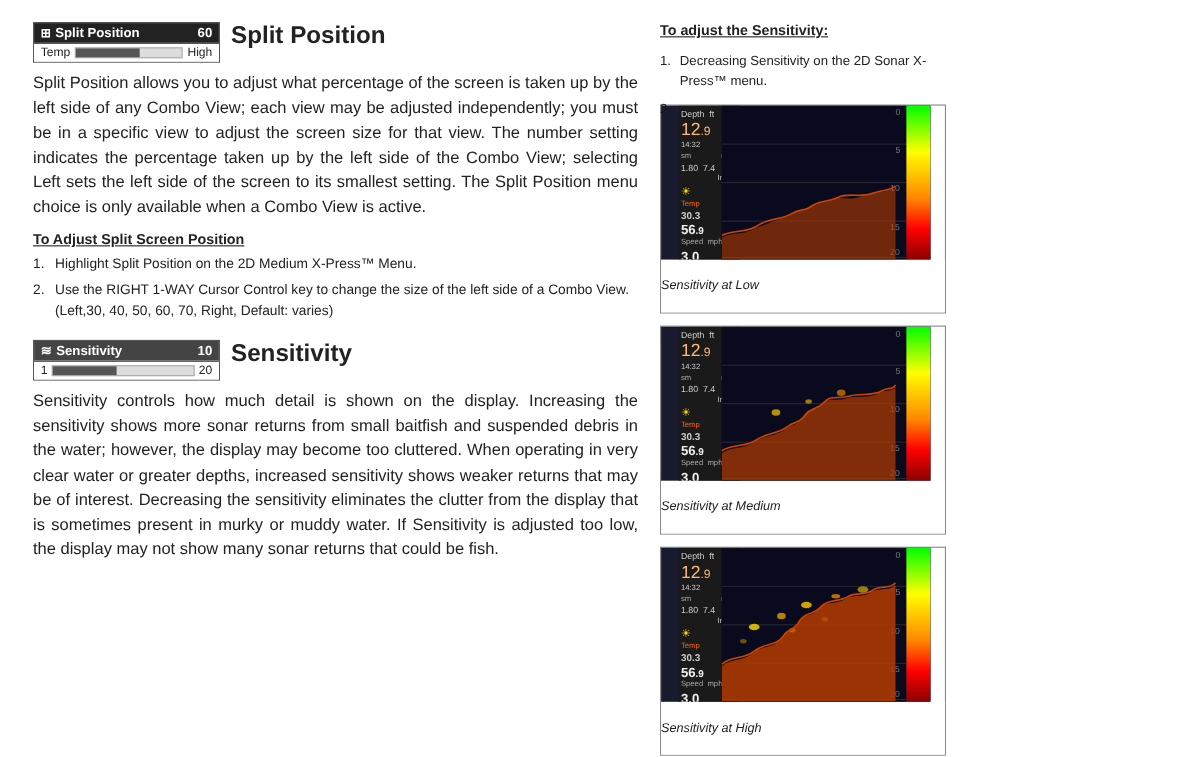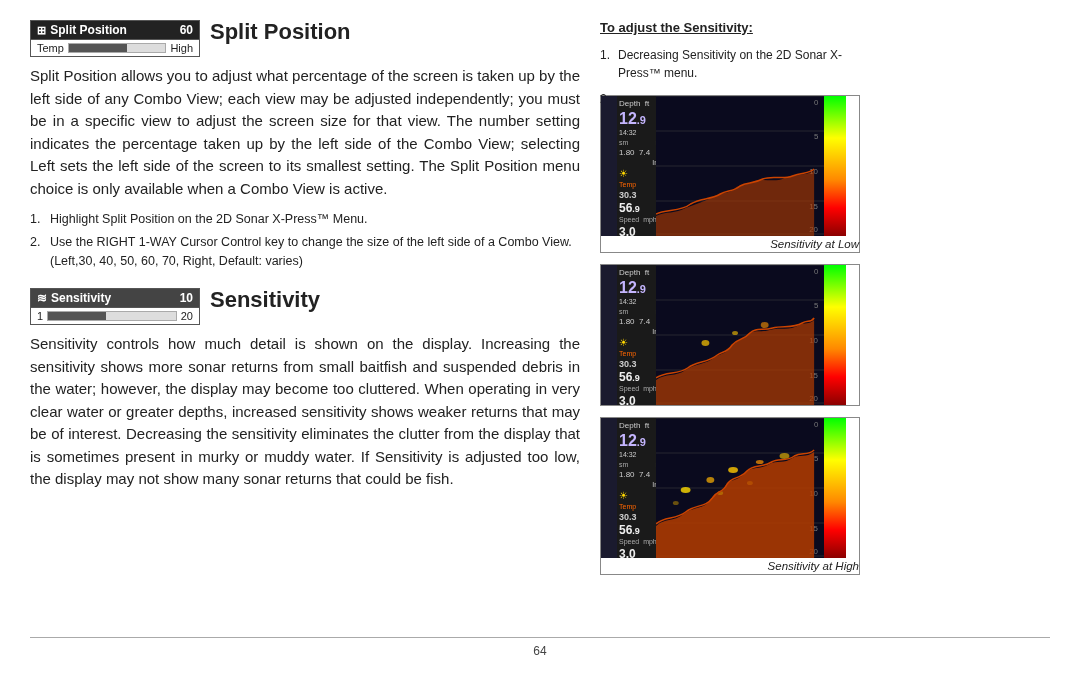--- a/index.html
+++ b/index.html
@@ -217,9 +217,9 @@
     }
 
     .sonar-depth-big {
-      color: #c4b5fd;
+      color: #fdba74;
       font-size: 16px;
-      font-weight: bold;
+      font-weight: normal;
       line-height: 1;
       text-align: center;
     }

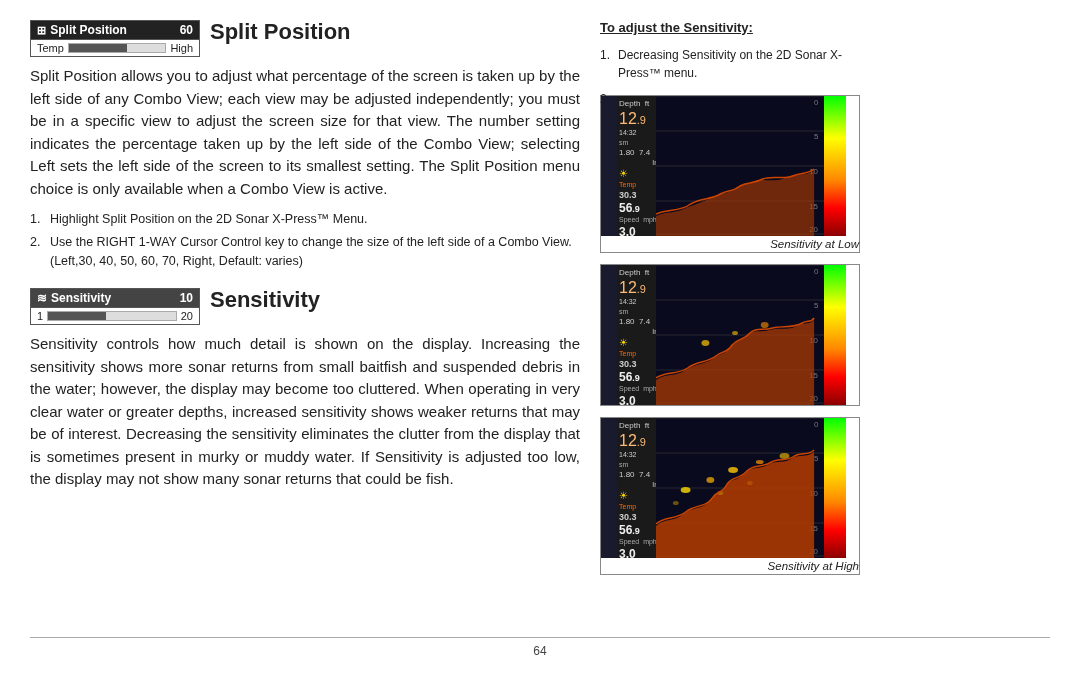--- a/index.html
+++ b/index.html
@@ -335,6 +335,7 @@
 
       <p class="body-text">Split Position allows you to adjust what percentage of the screen is taken up by the left side of any Combo View; each view may be adjusted independently; you must be in a specific view to adjust the screen size for that view. The number setting indicates the percentage taken up by the left side of the Combo View; selecting Left sets the left side of the screen to its smallest setting. The Split Position menu choice is only available when a Combo View is active.</p>
 
+      <div class="subsection-title">To Adjust Split Screen Position</div>
       <ol class="steps-list">
         <li style="list-style-type:none;">
           <span style="position:absolute;left:0;">1.</span>

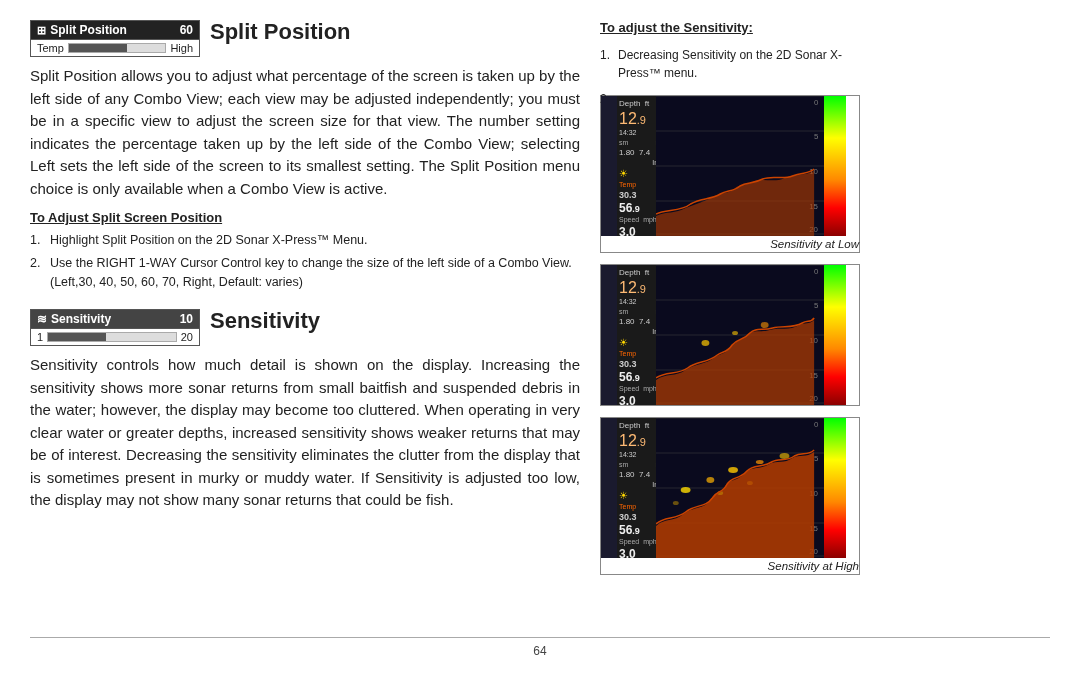--- a/index.html
+++ b/index.html
@@ -339,7 +339,7 @@
       <ol class="steps-list">
         <li style="list-style-type:none;">
           <span style="position:absolute;left:0;">1.</span>
-          <span>Highlight Split Position on the 2D Sonar X-Press™ Menu.</span>
+          <span>Highlight Split Position on the 2D Medium X-Press™ Menu.</span>
         </li>
         <li style="list-style-type:none;">
           <span style="position:absolute;left:0;">2.</span>

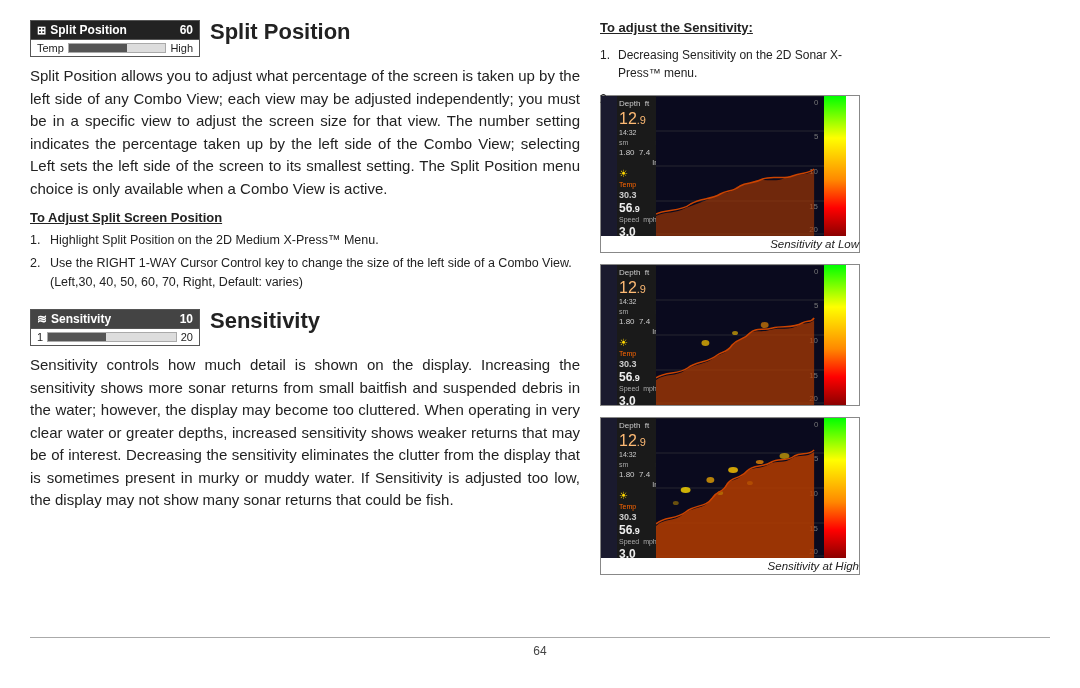--- a/index.html
+++ b/index.html
@@ -185,9 +185,9 @@
     }
 
     .sonar-caption {
-      text-align: right;
+      text-align: left;
       font-size: 11.5px;
-      padding: 2px 0;
+      padding: 18px 0;
       font-style: italic;
       background: #fff;
     }

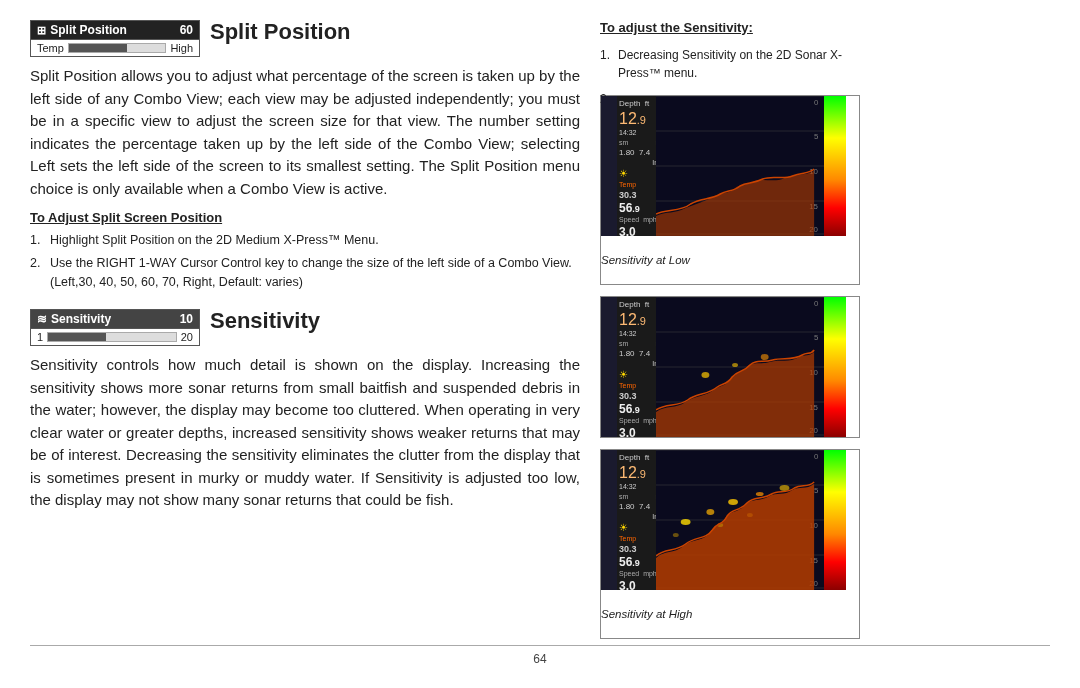--- a/index.html
+++ b/index.html
@@ -471,6 +471,7 @@
           </div>
           <div class="sonar-colorbar"></div>
         </div>
+        <div class="sonar-caption">Sensitivity at Medium</div>
       </div>
 
       <div class="sonar-panel">

